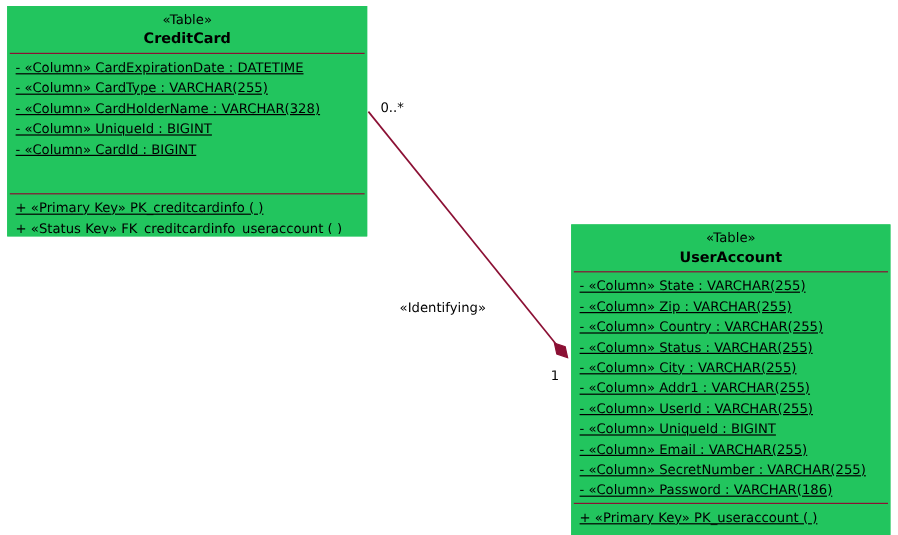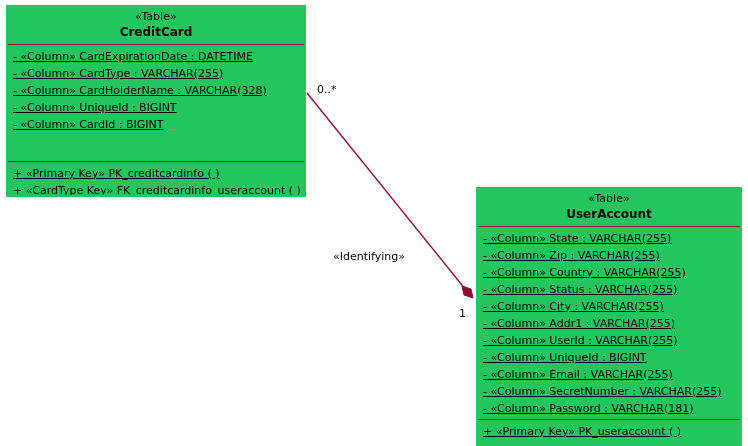--- a/index.html
+++ b/index.html
@@ -103,7 +103,7 @@
     </div>
     <div class="compartment">
       <div class="feature-row">+ «Primary Key» PK_creditcardinfo (  )</div>
-      <div class="feature-row">+ «CardType Key» FK_creditcardinfo_useraccount (  )</div>
+      <div class="feature-row">+ «Status Key» FK_creditcardinfo_useraccount (  )</div>
     </div>
   </div>
 

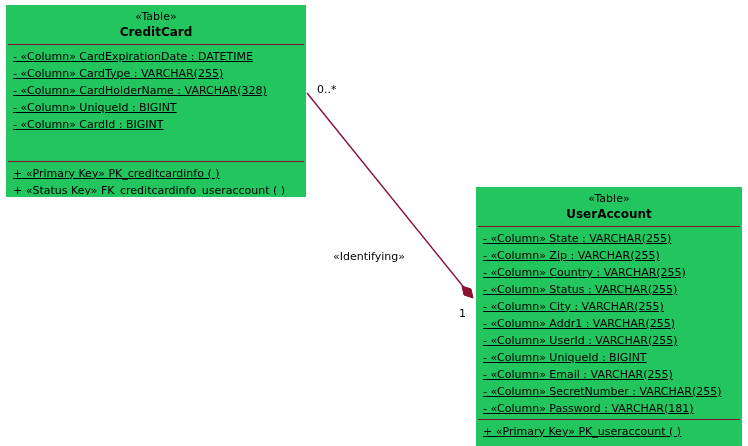--- a/index.html
+++ b/index.html
@@ -123,7 +123,7 @@
       <div class="feature-row">- «Column» UniqueId : BIGINT</div>
       <div class="feature-row">- «Column» Email : VARCHAR(255)</div>
       <div class="feature-row">- «Column» SecretNumber : VARCHAR(255)</div>
-      <div class="feature-row">- «Column» Password : VARCHAR(181)</div>
+      <div class="feature-row">- «Column» Password : VARCHAR(186)</div>
     </div>
     <div class="compartment">
       <div class="feature-row">+ «Primary Key» PK_useraccount (  )</div>

